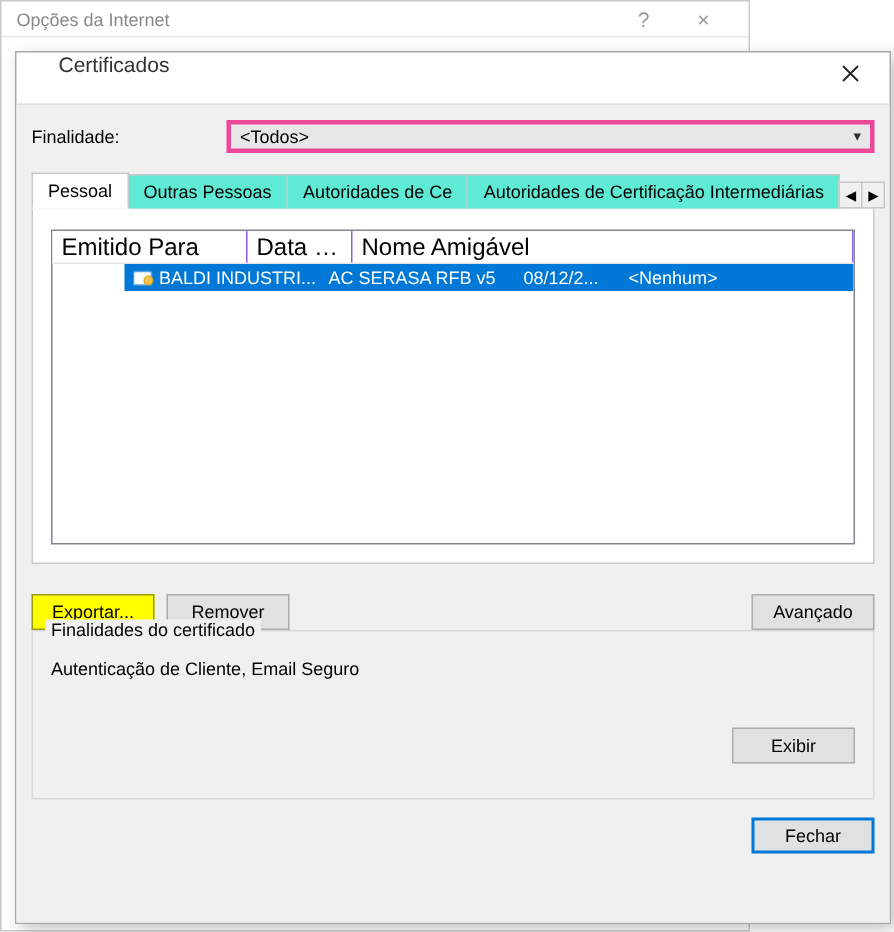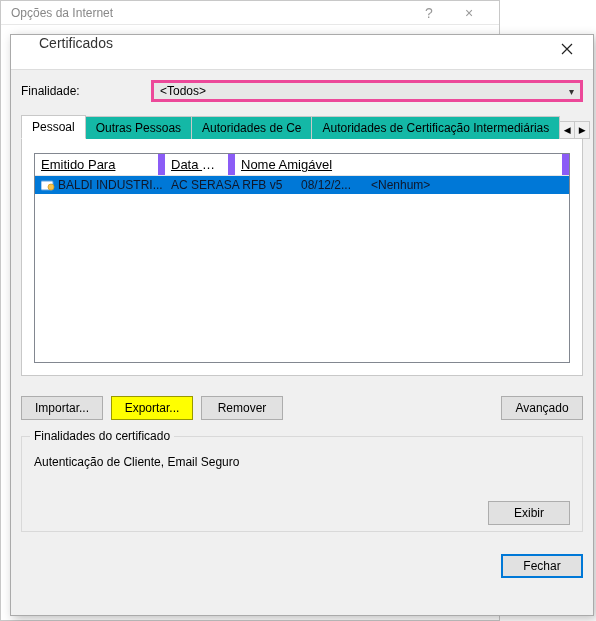--- a/index.html
+++ b/index.html
@@ -96,7 +96,7 @@
   .tab {
     padding: 4px 10px 4px 10px;
     font-size: 12px;
-    background: #14b8a6;
+    background: #5eead4;
     border: 1px solid #c8c8c8;
     border-bottom: none;
     position: relative;

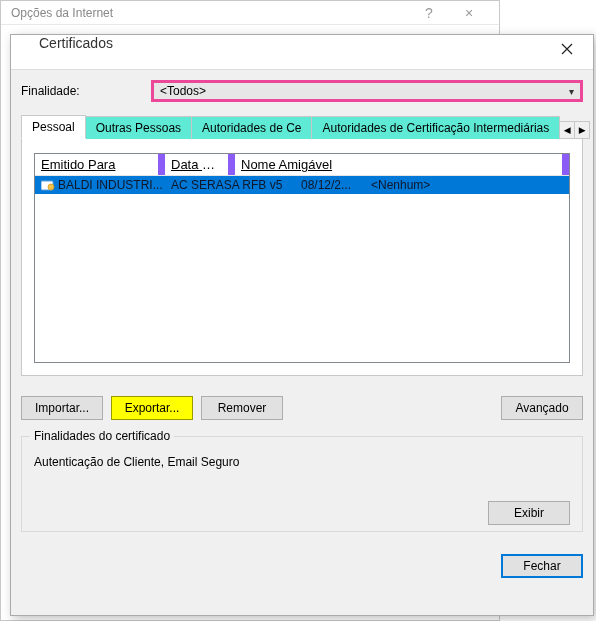--- a/index.html
+++ b/index.html
@@ -144,9 +144,9 @@
   }
   .lv-col {
     padding: 3px 6px;
-    font-size: 13px;
-    border-right: 7px solid #8b5cf6;
-    white-space: nowrap; overflow: hidden; text-overflow: ellipsis; text-decoration: underline;
+    font-size: 16px;
+    border-right: 1px solid #8b5cf6;
+    white-space: nowrap; overflow: hidden; text-overflow: ellipsis;
   }
   .c1 { width: 130px; }
   .c2 { width: 130px; }

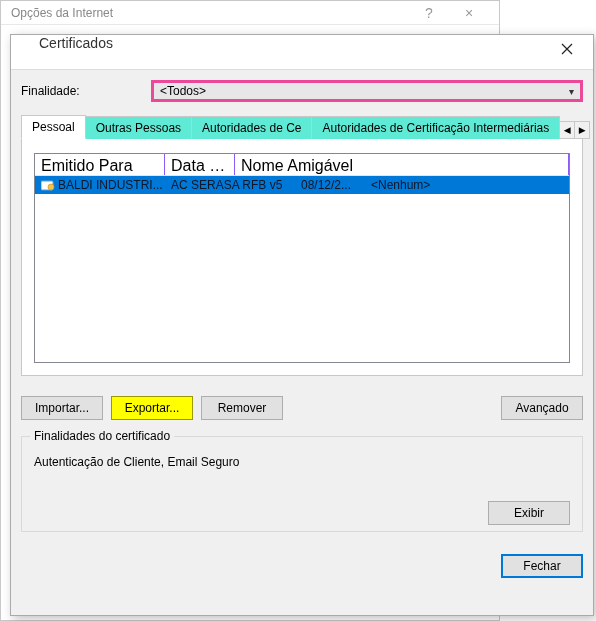--- a/index.html
+++ b/index.html
@@ -156,7 +156,7 @@
   .lv-row {
     display: flex; height: 18px; align-items: center;
   }
-  .lv-row.selected { background: #0078d7; color: #0f172a; }
+  .lv-row.selected { background: #0078d7; color: #ffffff; margin-left: 48px; }
   .lv-cell {
     padding: 1px 6px;
     font-size: 12px;

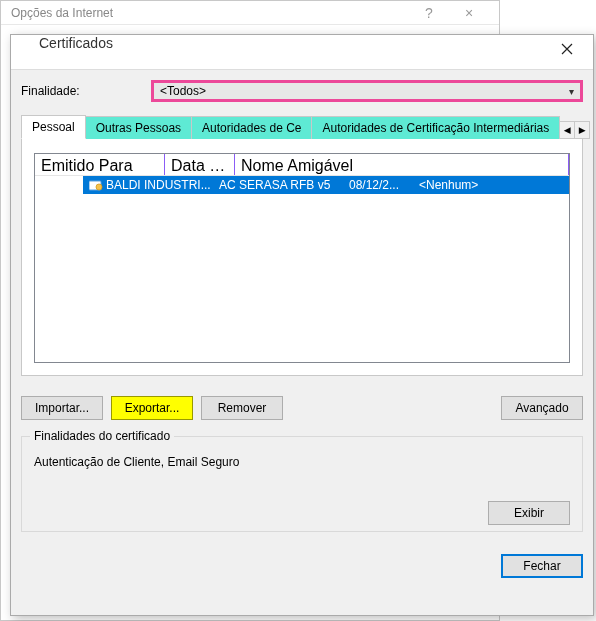--- a/index.html
+++ b/index.html
@@ -286,7 +286,6 @@
     </div>
 
     <div class="btn-row">
-      <div class="wbtn">Importar...</div>
       <div class="wbtn highlight">Exportar...</div>
       <div class="wbtn">Remover</div>
       <div class="spacer"></div>

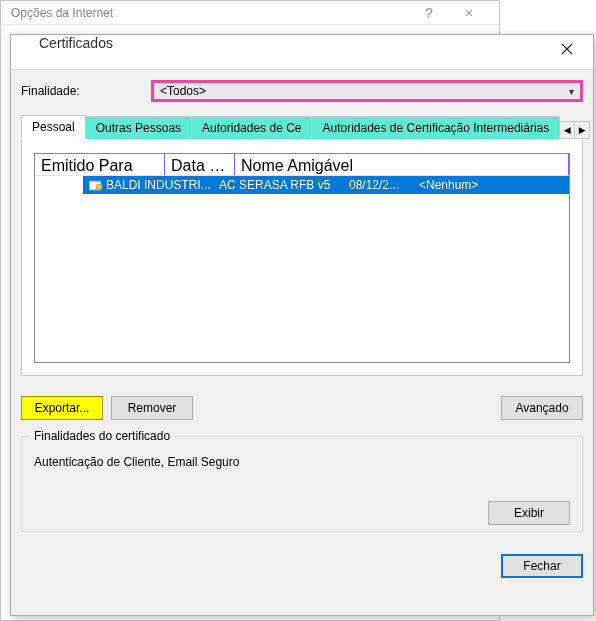--- a/index.html
+++ b/index.html
@@ -196,8 +196,7 @@
   
   .groupbox {
     border: 1px solid #d9d9d9;
-    margin-top: 16px;
-    padding: 18px 12px 6px 12px;
+    padding: 18px 12px 23px 12px;
     position: relative;
   }
   .groupbox .legend {

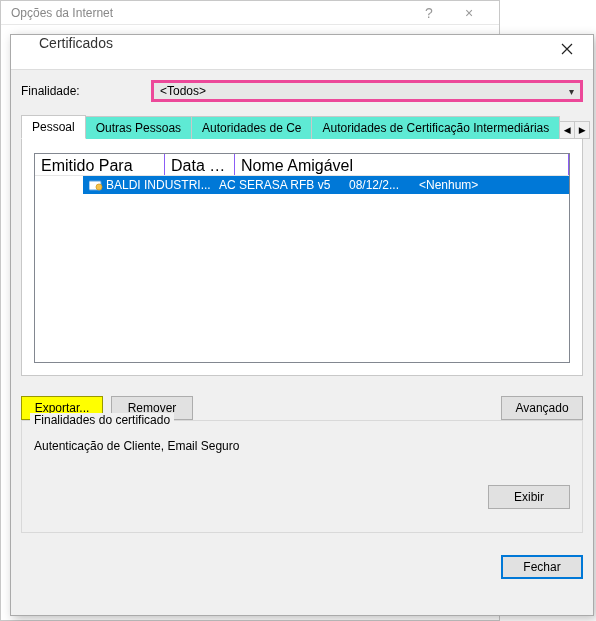--- a/index.html
+++ b/index.html
@@ -216,7 +216,7 @@
   }
   .footer {
     display: flex; justify-content: flex-end;
-    margin-top: 22px;
+    margin-top: 12px;
   }
 </style>
 </head>

